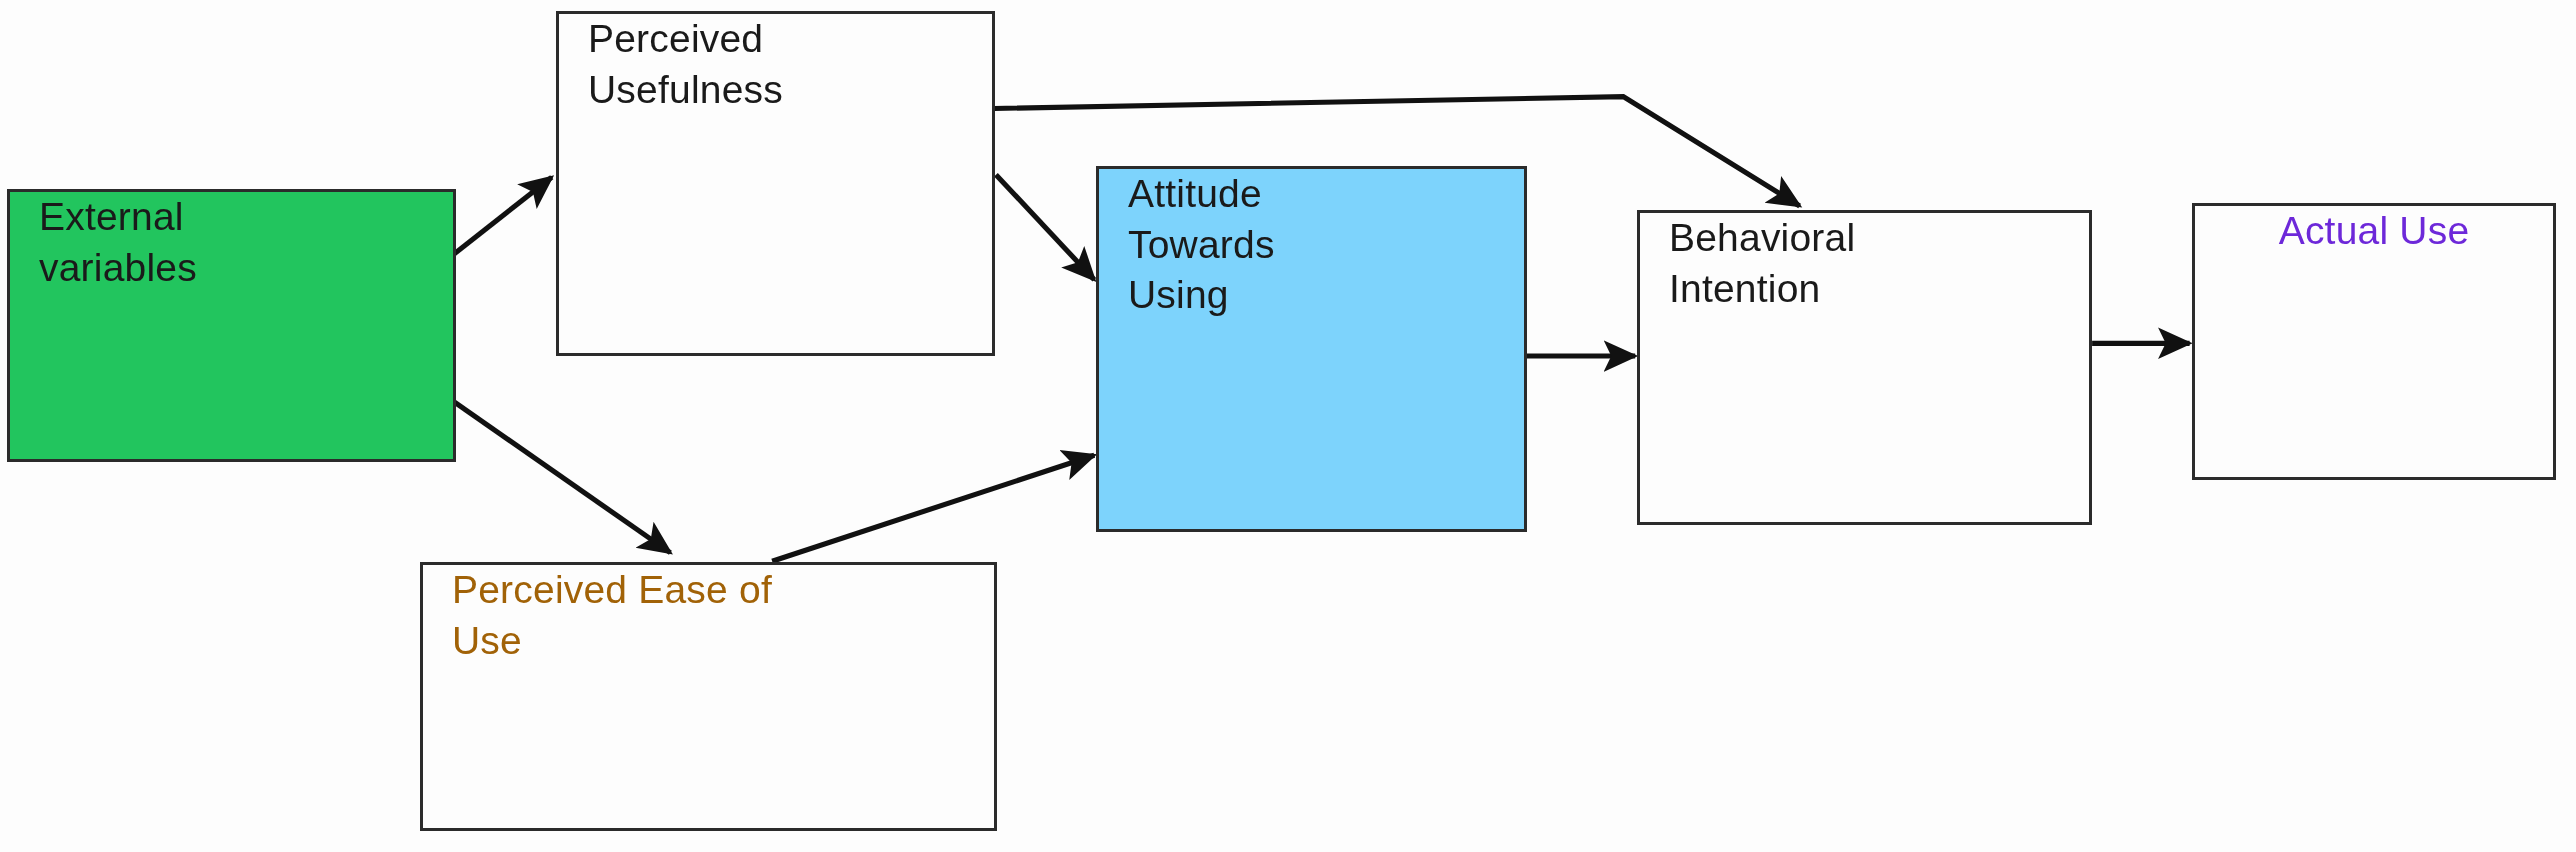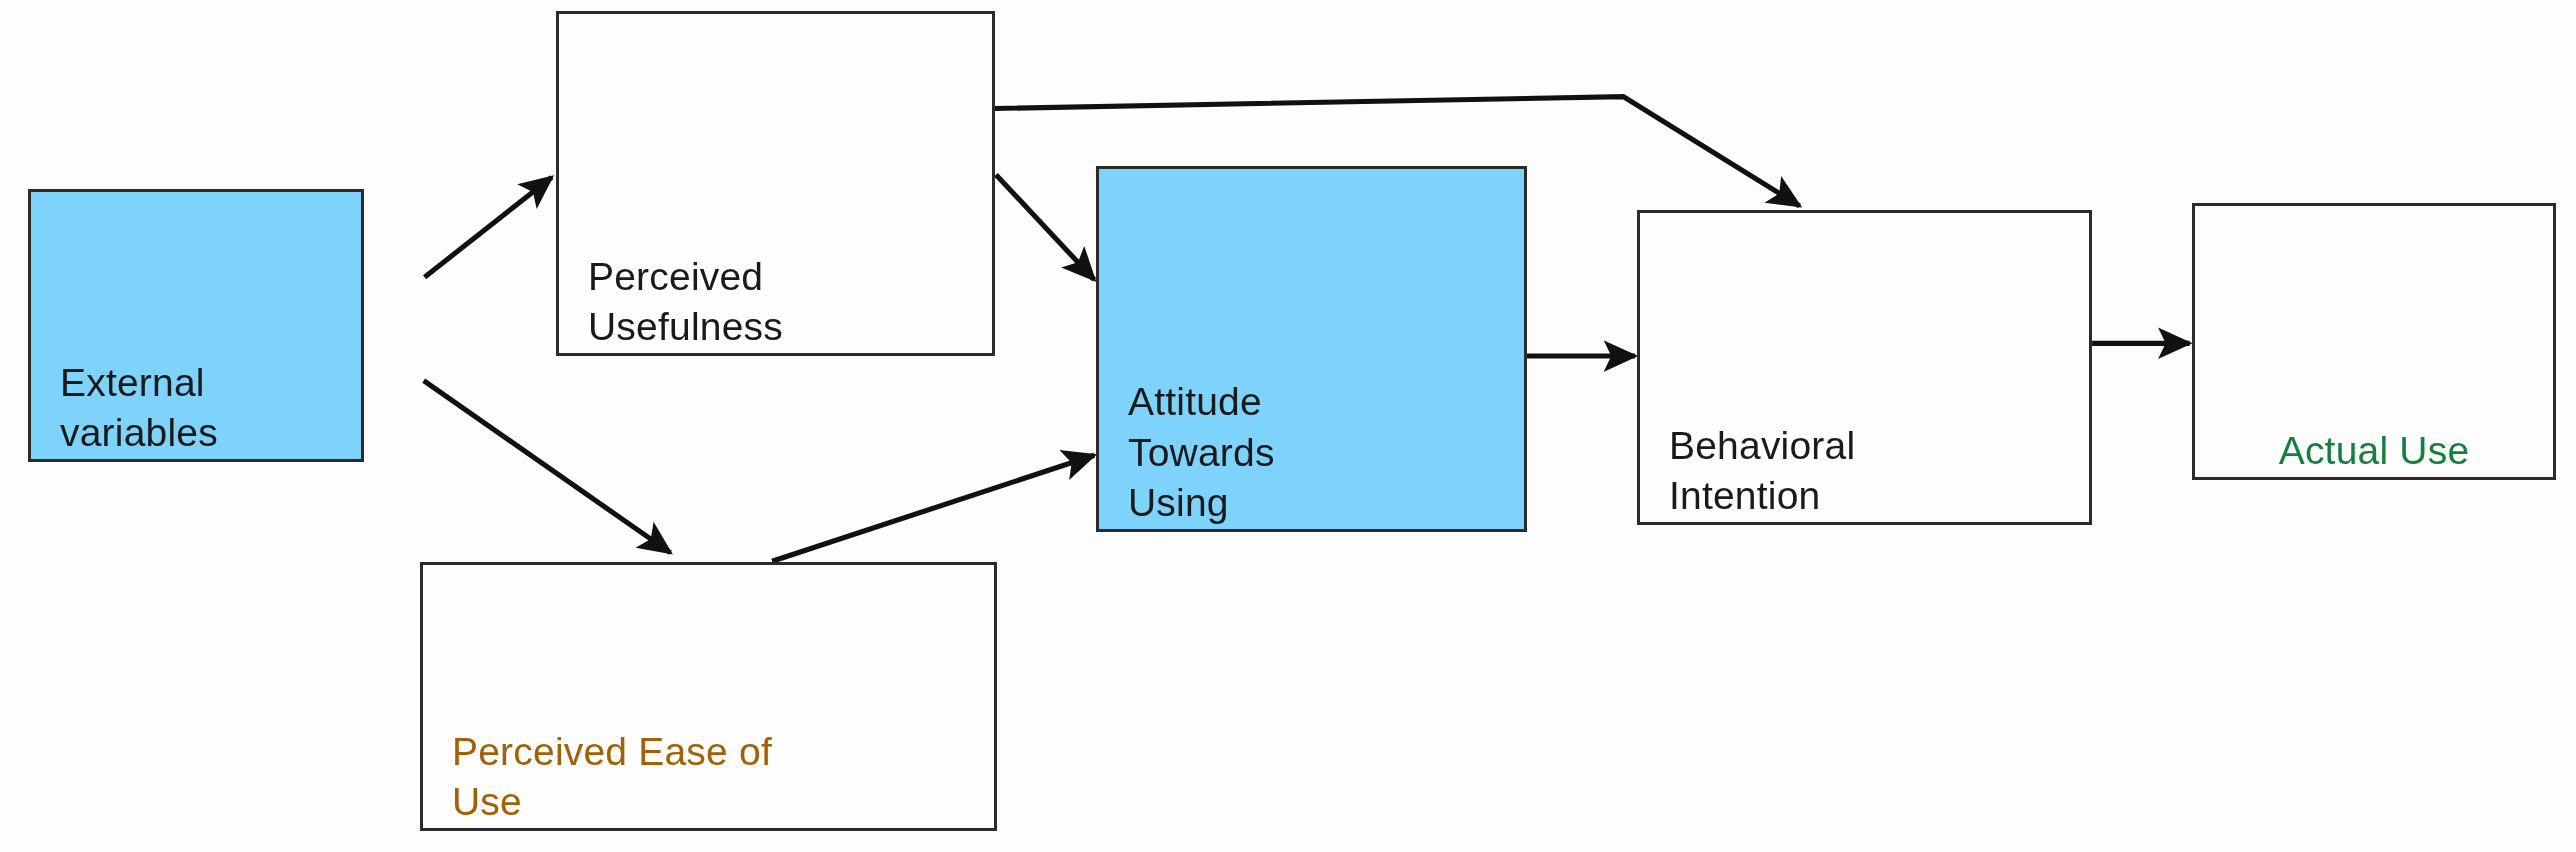--- a/index.html
+++ b/index.html
@@ -22,7 +22,7 @@
     background: #fdfdfd;
     display: flex;
     flex-direction: column;
-    justify-content: flex-end;
+    justify-content: flex-start;
     color: #1a1a1a;
     font-size: 39px;
     line-height: 1.30;

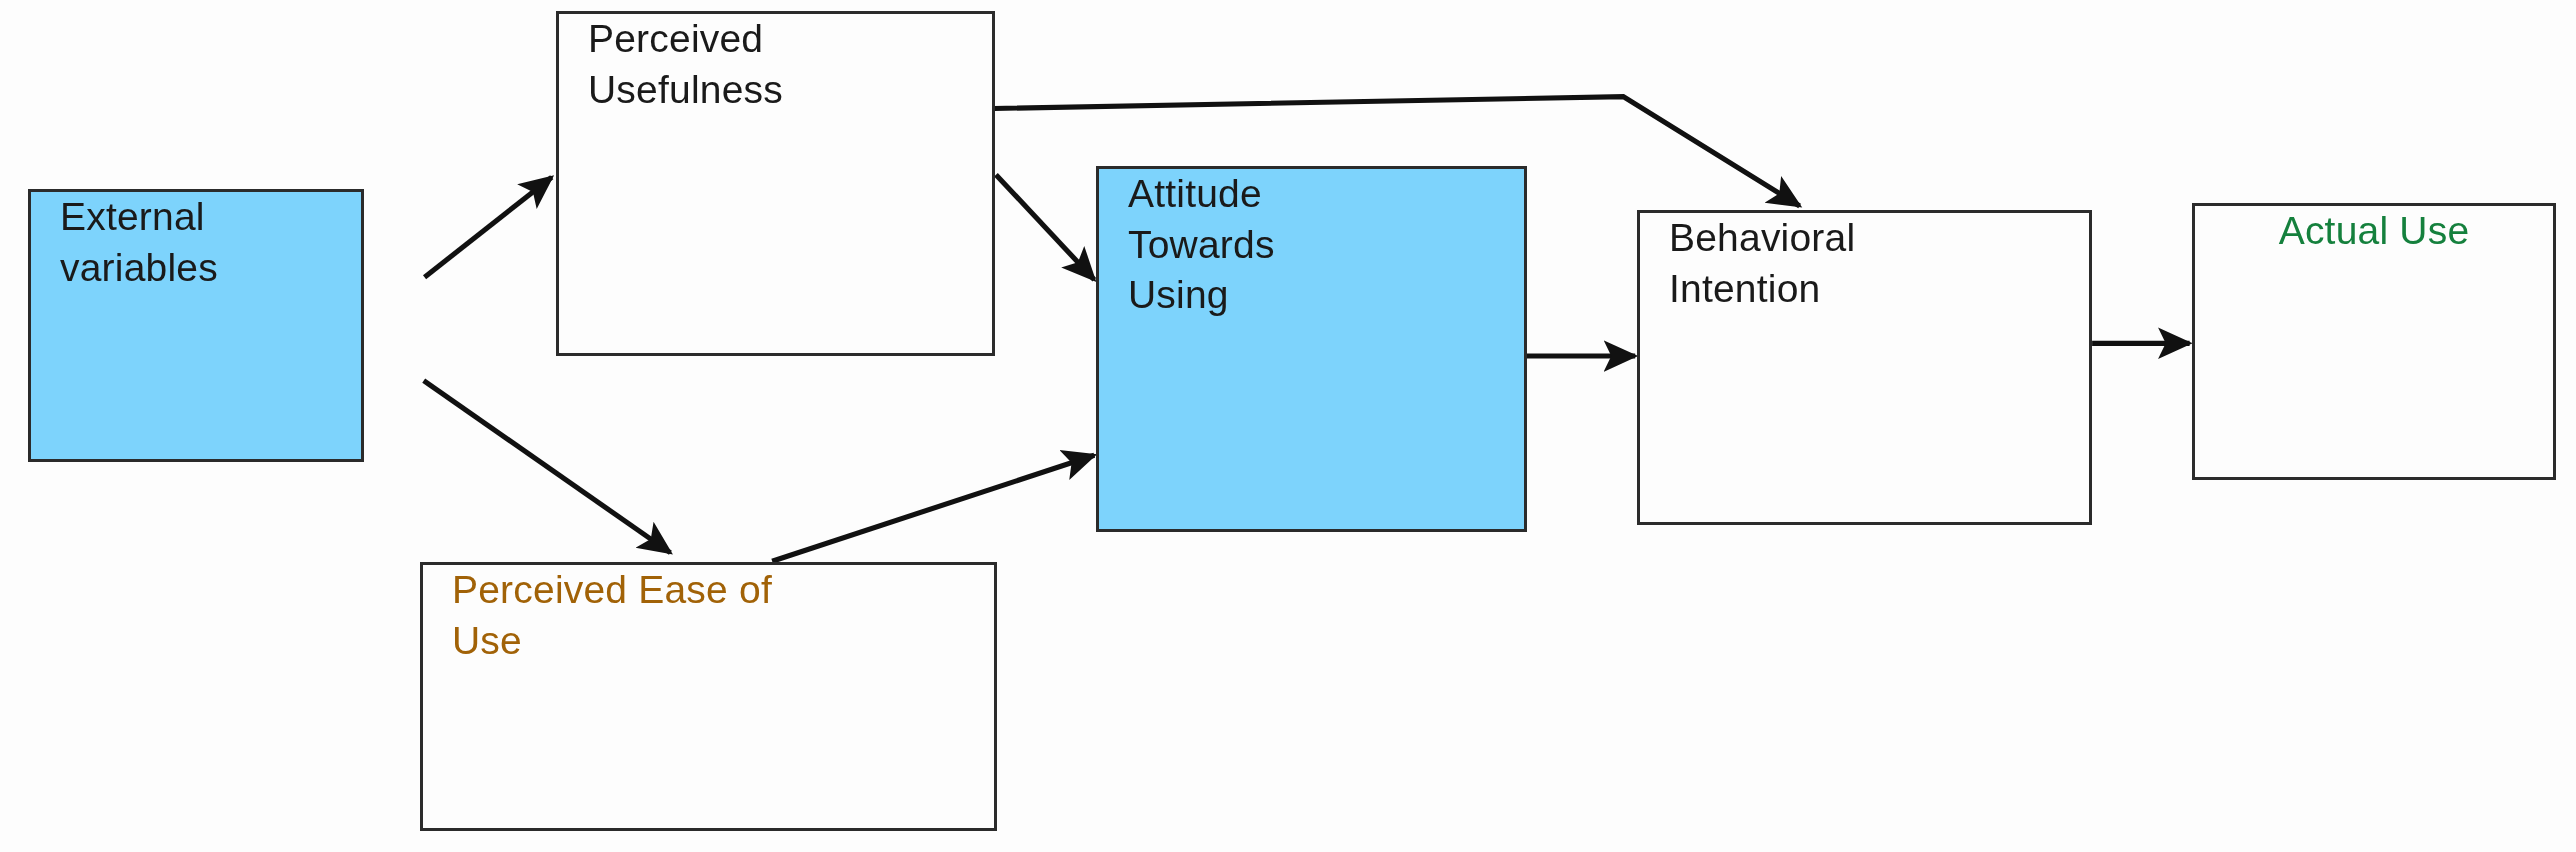--- a/index.html
+++ b/index.html
@@ -71,7 +71,7 @@
       </g>
   </svg>
 
-  <div class="node align-left" style="left: 28px; top: 189px; width: 336px; height: 273px; border-color: rgb(43, 43, 43); background: #7dd3fc; color: rgb(26, 26, 26);">
+  <div class="node align-left" style="left: 7px; top: 189px; width: 449px; height: 273px; border-color: rgb(43, 43, 43); background: #22c55e; color: rgb(26, 26, 26);">
     <span class="label">External
 variables</span>
   </div>

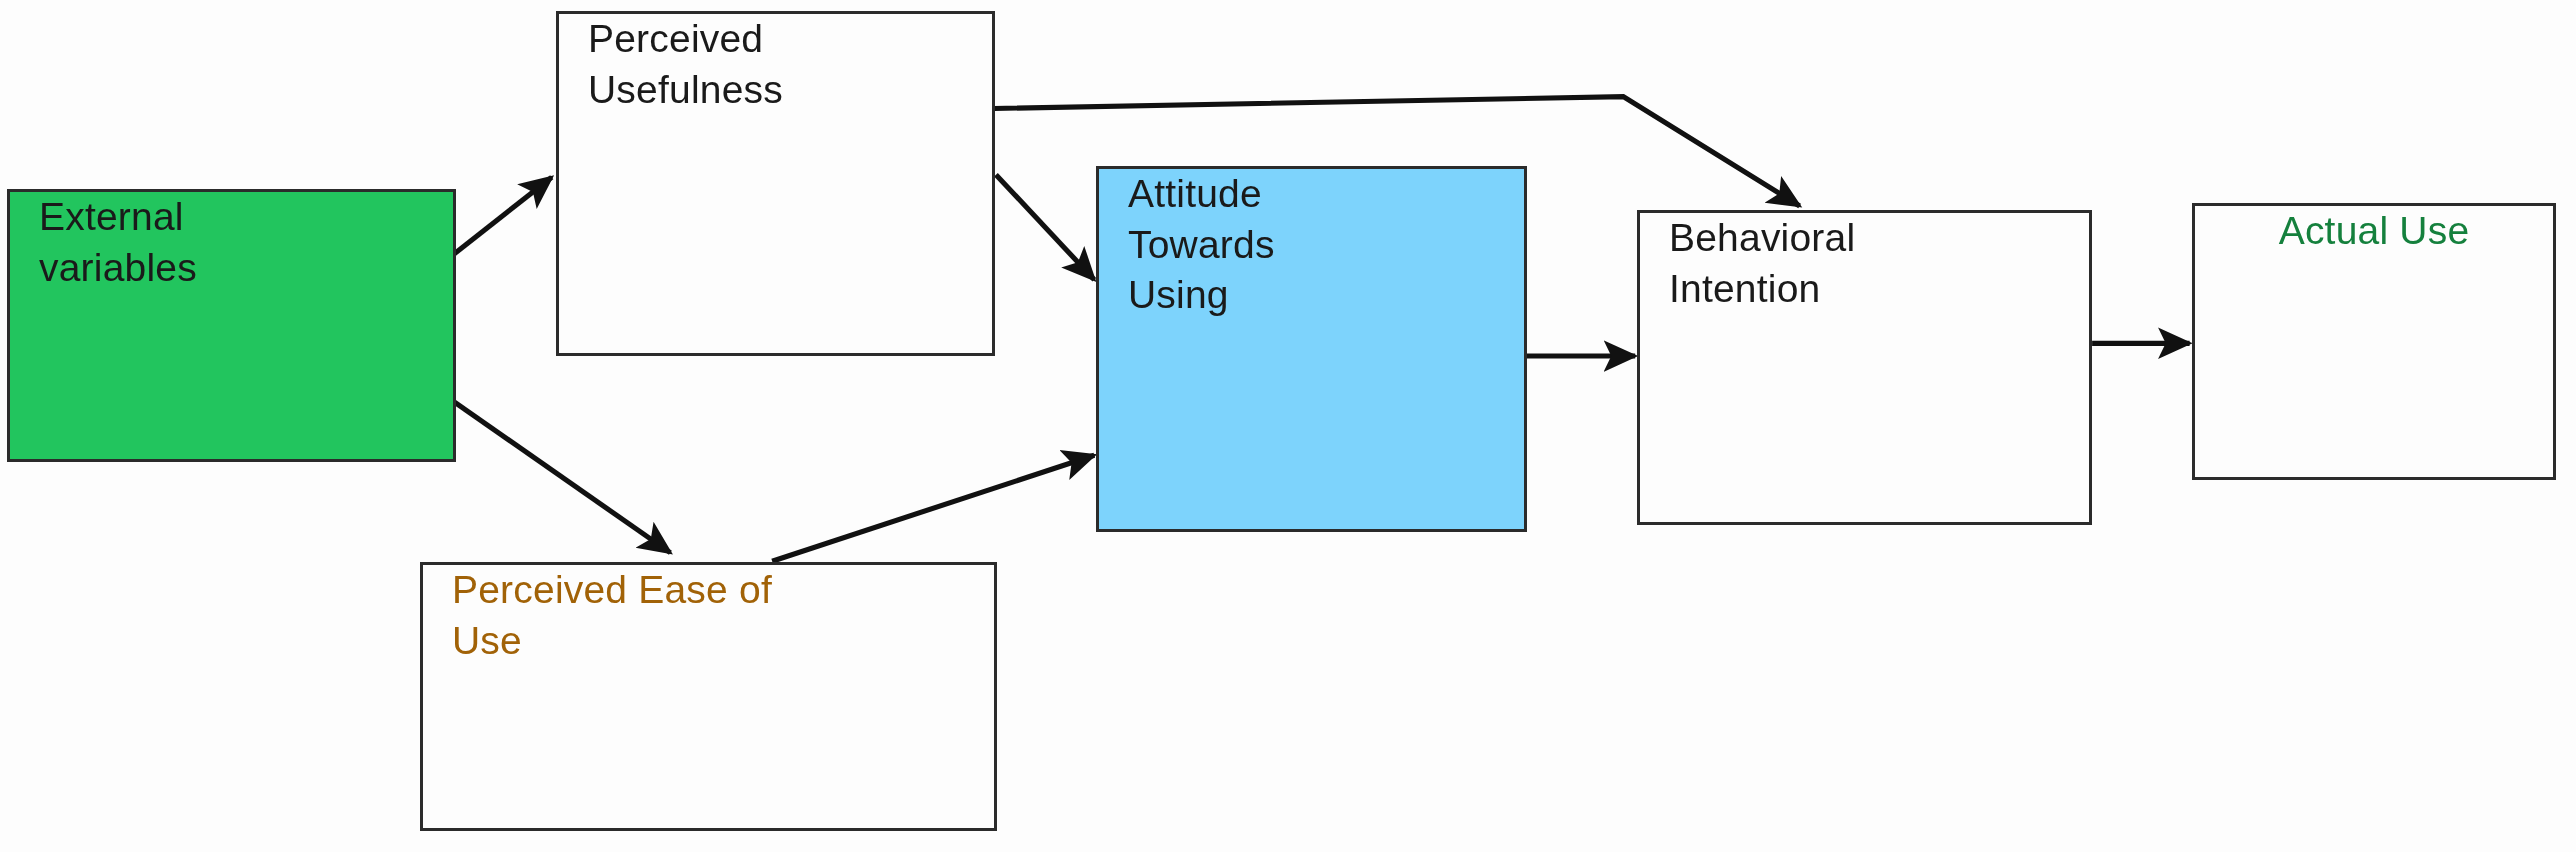--- a/index.html
+++ b/index.html
@@ -97,7 +97,7 @@
 Intention</span>
   </div>
 
-  <div class="node align-center" style="left: 2192px; top: 203px; width: 364px; height: 277px; border-color: rgb(43, 43, 43); background: rgb(253, 253, 253); color: #15803d;">
+  <div class="node align-center" style="left: 2192px; top: 203px; width: 364px; height: 277px; border-color: rgb(43, 43, 43); background: rgb(253, 253, 253); color: #6d28d9;">
     <span class="label">Actual Use</span>
   </div>
 

